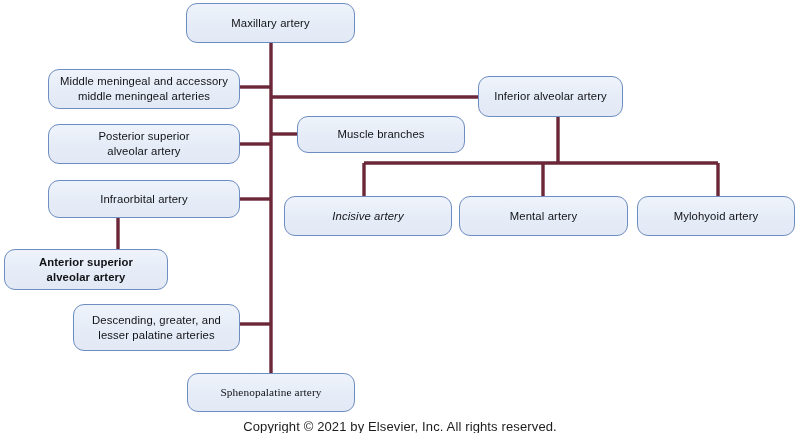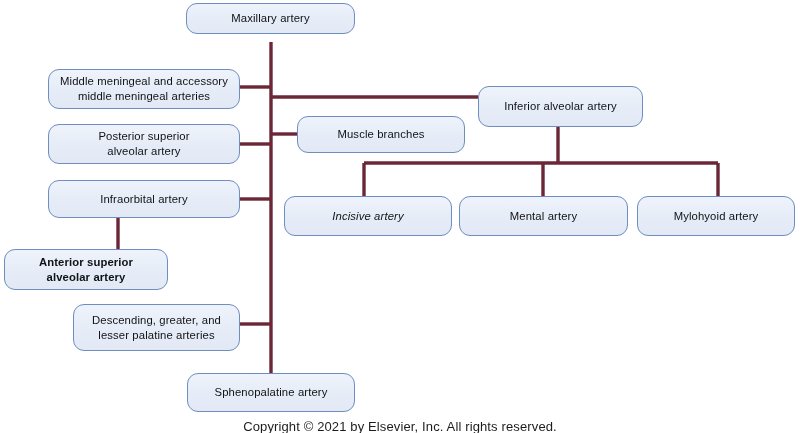--- a/index.html
+++ b/index.html
@@ -91,7 +91,7 @@
     </g>
   </svg>
 
-  <div class="node" style="left:186px; top:3px; width:169px; height:31px;">
+  <div class="node" style="left:186px; top:3px; width:169px; height:40px;">
     <span class="node-label">Maxillary artery</span>
   </div>
 

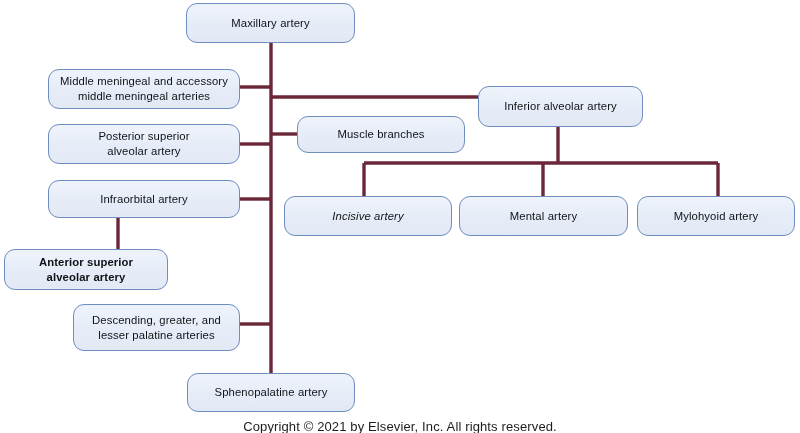--- a/index.html
+++ b/index.html
@@ -123,7 +123,7 @@
     <span class="node-label">Sphenopalatine artery</span>
   </div>
 
-  <div class="node" style="left:478px; top:76px; width:165px; height:41px;margin-top:10px;">
+  <div class="node" style="left:478px; top:76px; width:145px; height:41px;">
     <span class="node-label">Inferior alveolar artery</span>
   </div>
 

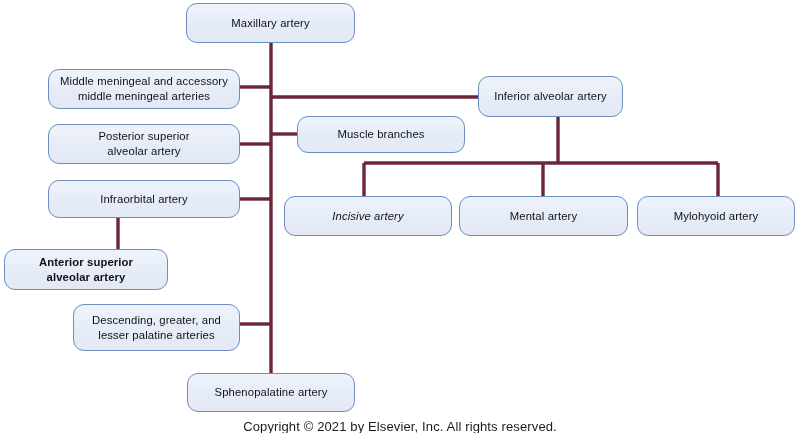--- a/index.html
+++ b/index.html
@@ -119,7 +119,7 @@
 lesser palatine arteries</span>
   </div>
 
-  <div class="node" style="left:187px; top:373px; width:168px; height:39px;">
+  <div class="node" style="left:187px; top:373px; width:168px; height:39px;font-family:Liberation Serif, serif;">
     <span class="node-label">Sphenopalatine artery</span>
   </div>
 

